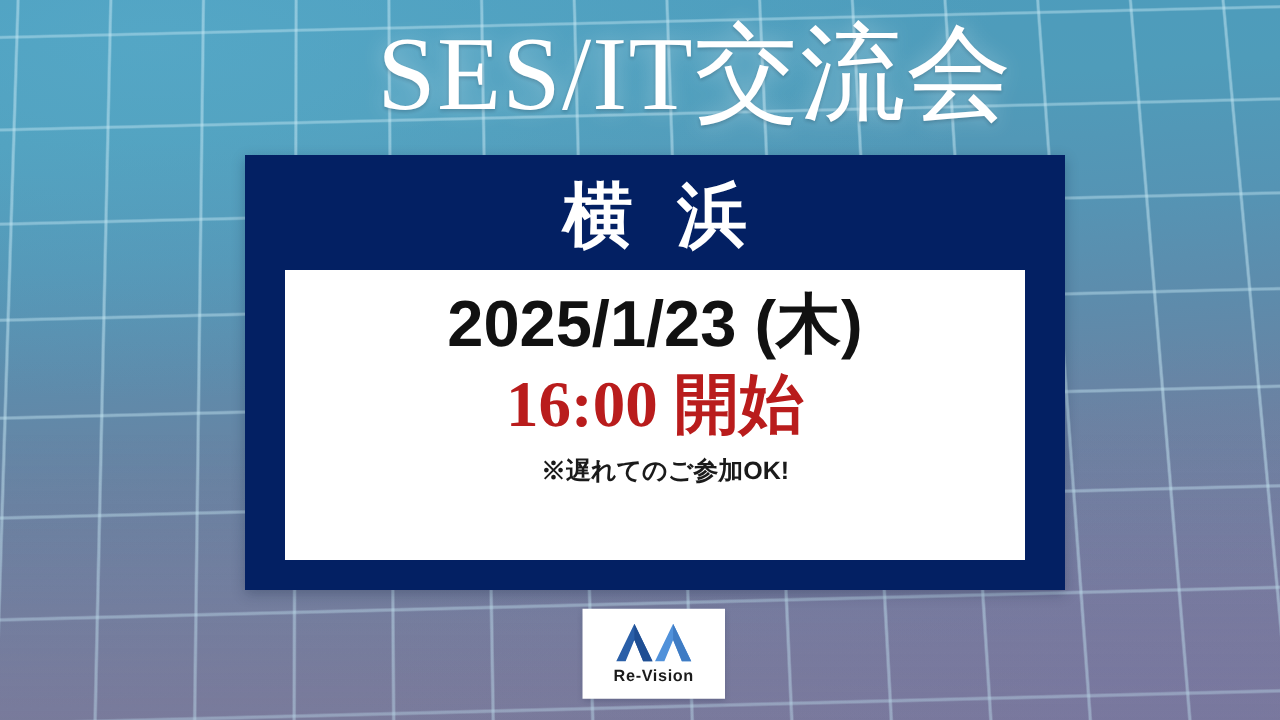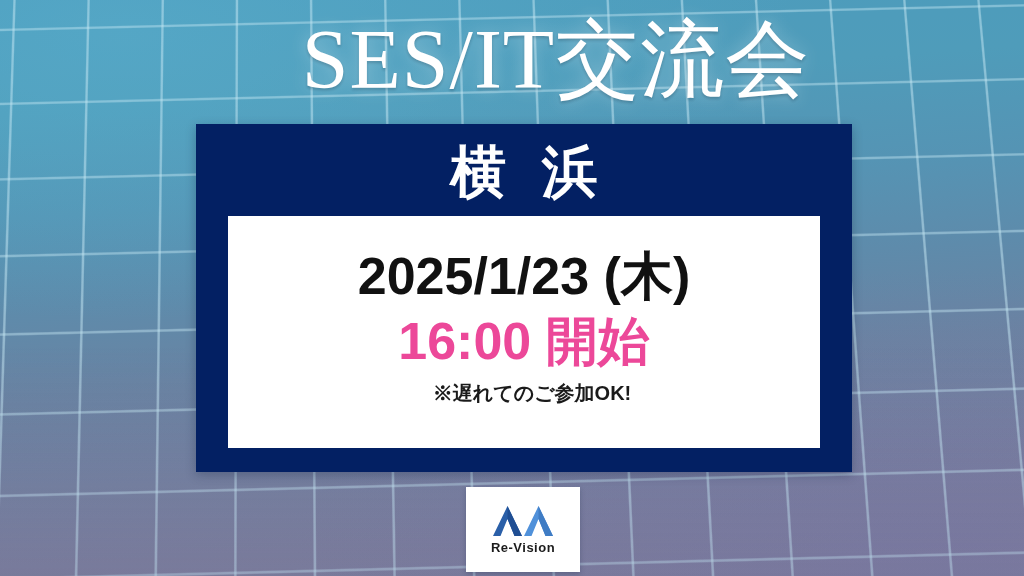--- a/index.html
+++ b/index.html
@@ -113,7 +113,7 @@
     align-items: center;
     justify-content: flex-start;
     box-sizing: border-box;
-    padding-top: 28px;
+    padding-top: 12px;
   }
   .date-line {
     font-size: 52px;

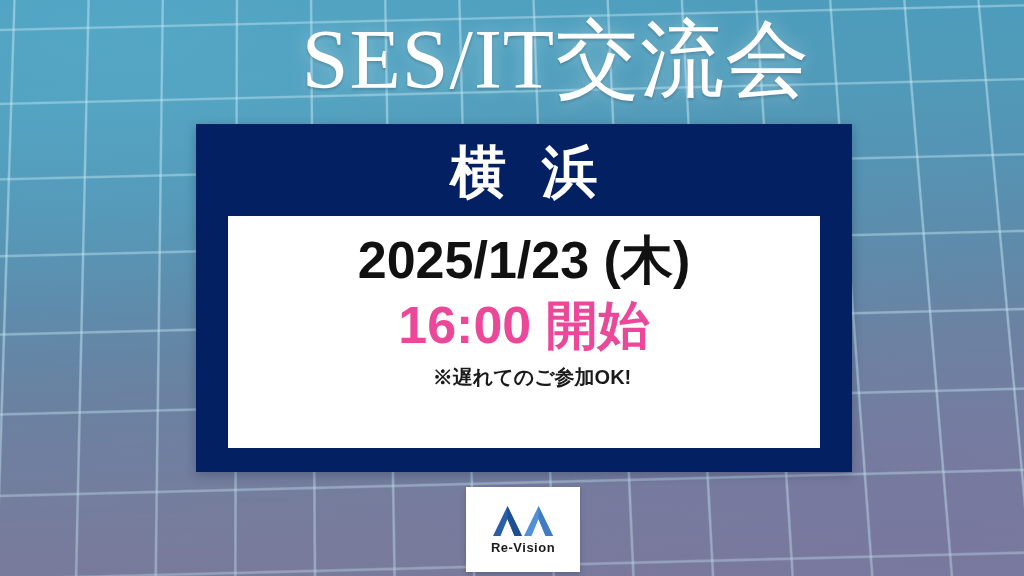--- a/index.html
+++ b/index.html
@@ -127,8 +127,9 @@
     font-size: 52px;
     line-height: 66px;
     font-weight: bold;
-    color: #ec4899;
-    white-space: nowrap;
+    color: #b91c1c;
+    white-space: nowrap;
+    font-family: Liberation Serif, serif;
   }
   .note-line {
     margin-top: 6px;

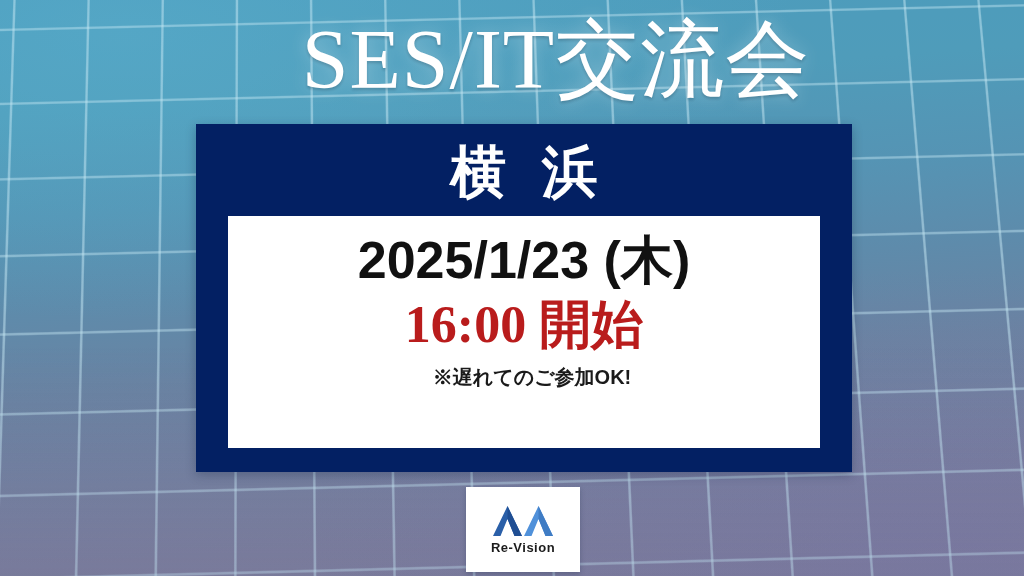--- a/index.html
+++ b/index.html
@@ -147,7 +147,7 @@
     left: 466px;
     top: 487px;
     width: 114px;
-    height: 85px;
+    height: 72px;
     background: #ffffff;
     display: flex;
     flex-direction: column;

